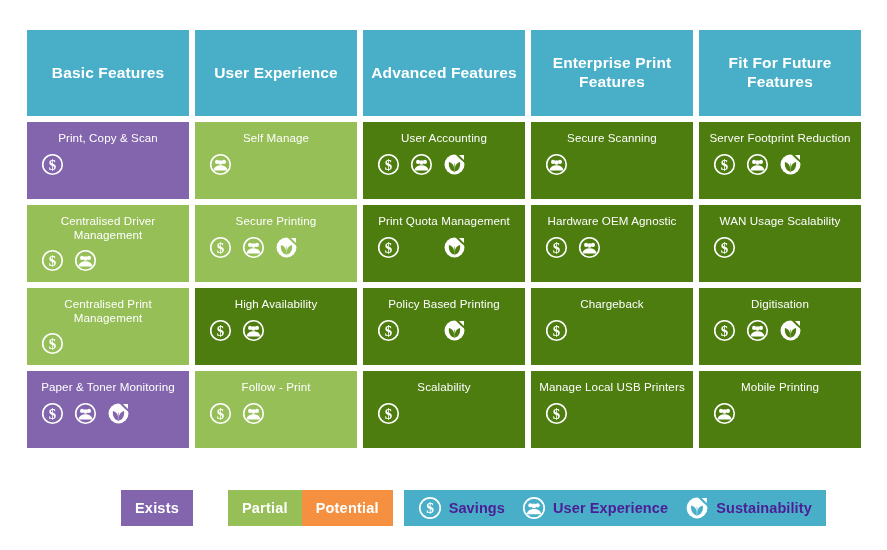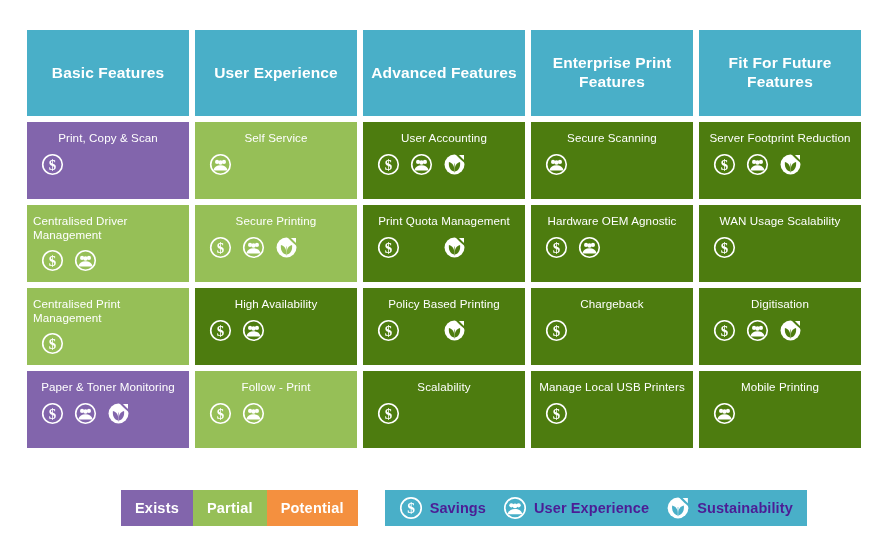--- a/index.html
+++ b/index.html
@@ -63,7 +63,7 @@
     color: #ffffff;
     font-size: 11.6px;
     line-height: 1.22;
-    text-align: left;
+    text-align: center;
     padding: 0 6px;
     letter-spacing: 0.1px;
     min-height: 15px;

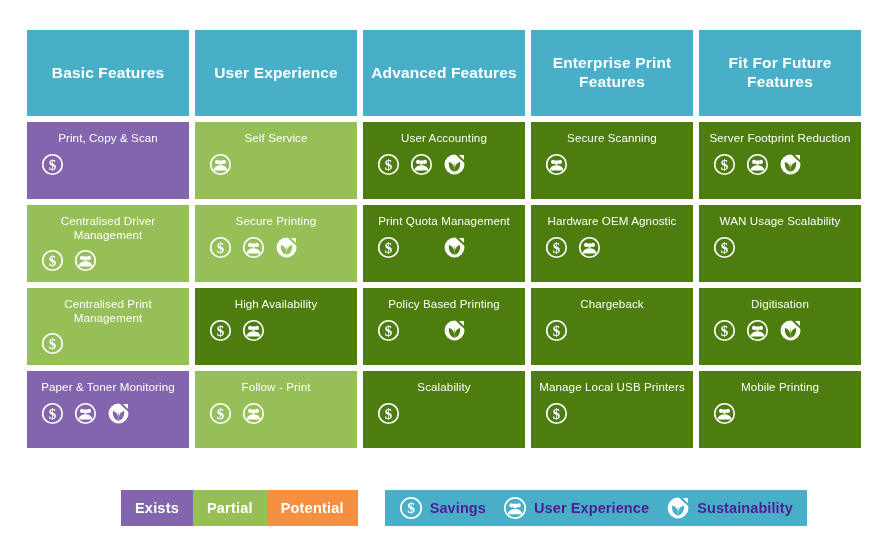--- a/index.html
+++ b/index.html
@@ -169,7 +169,7 @@
         </div>
       </div>
       <div class="cell partial">
-        <div class="cell-label">Self Service</div>
+        <div class="cell-label">Self Manage</div>
         <div class="icon-row">
           <span class="icon-slot">
             <svg viewBox="0 0 24 24" aria-hidden="true">

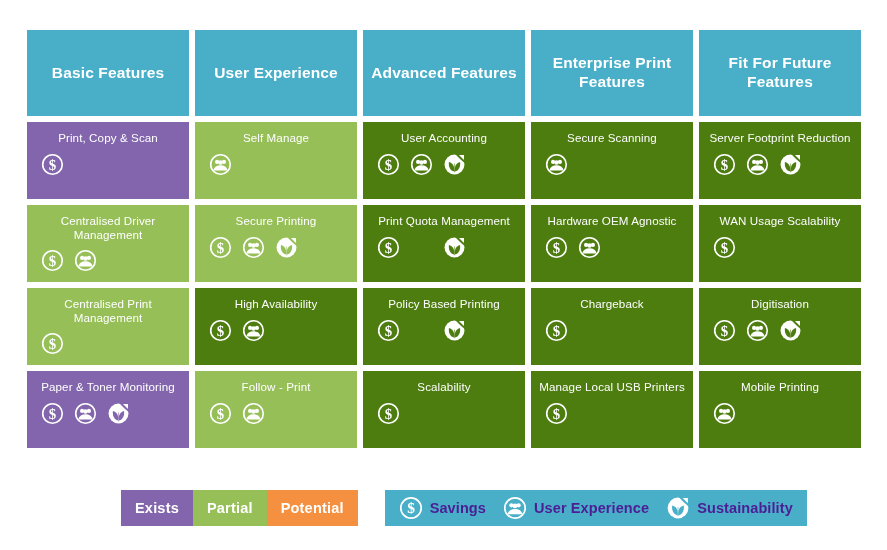--- a/index.html
+++ b/index.html
@@ -95,7 +95,6 @@
     display: flex;
     align-items: stretch;
     height: 36px;
-    gap: 16px;
   }
   .legend-status {
     display: flex;

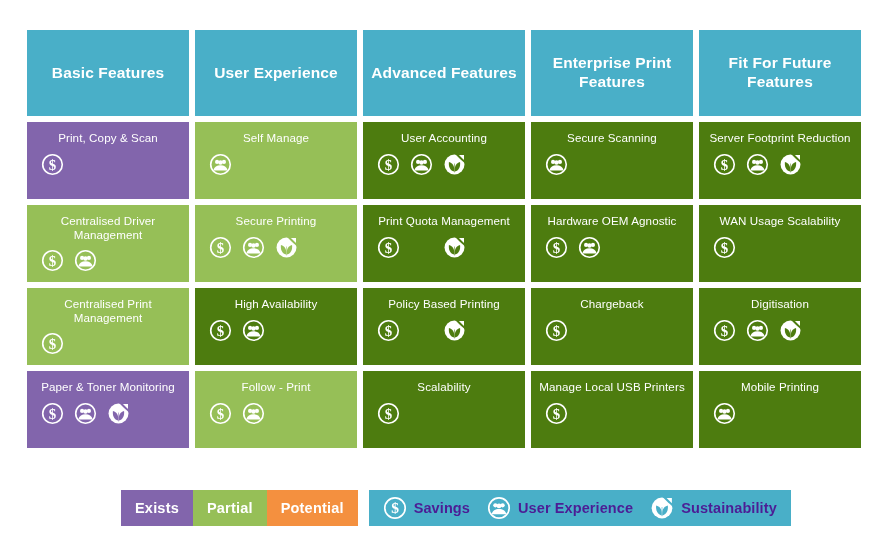--- a/index.html
+++ b/index.html
@@ -108,7 +108,7 @@
     box-sizing: border-box;
   }
   .legend-status.exists    { background: #8265ac; }
-  .legend-status.partial   { background: #96bf57; }
+  .legend-status.partial   { background: #96bf57; margin-left: 35px; }
   .legend-status.potential { background: #f4903f; }
 
   .legend-icons {

